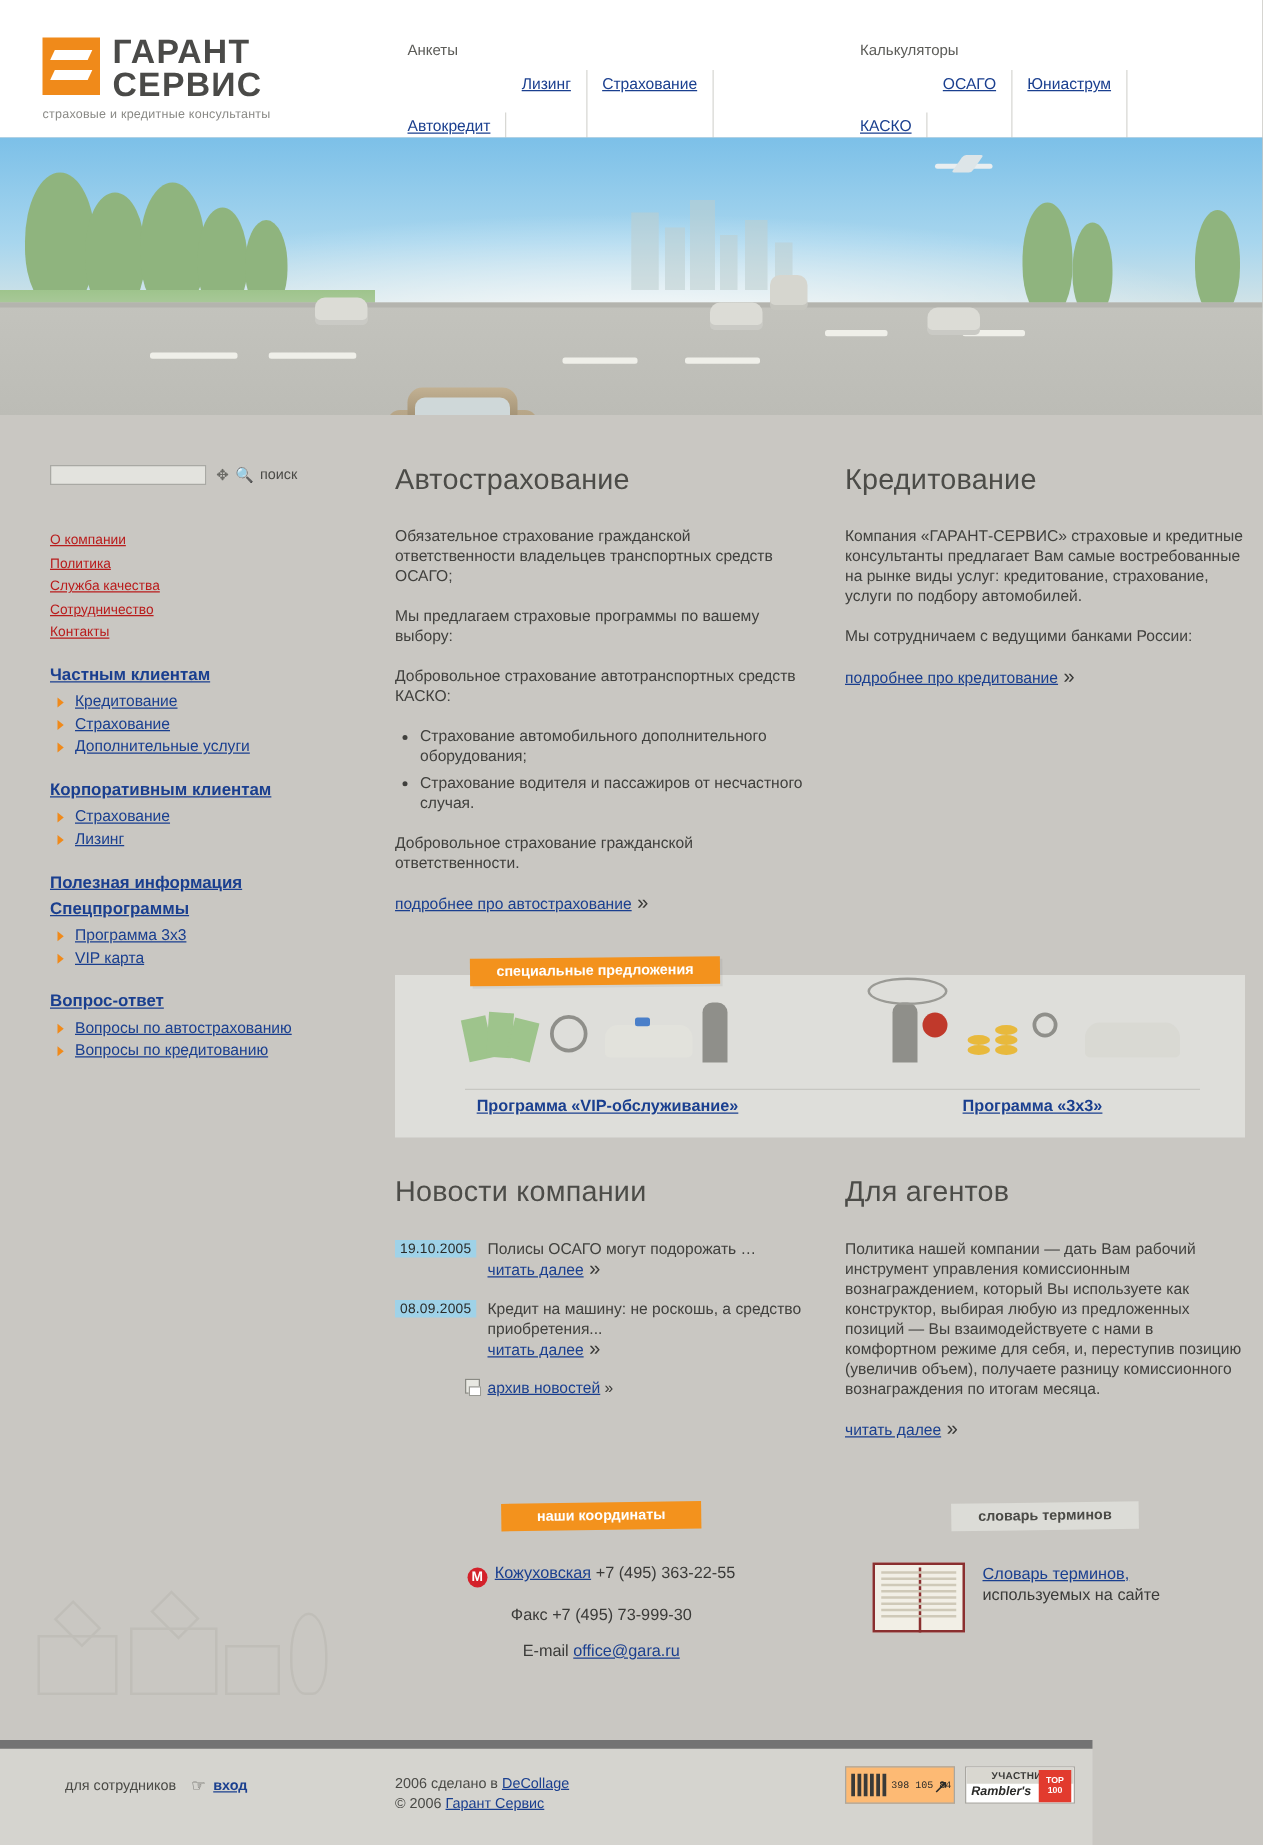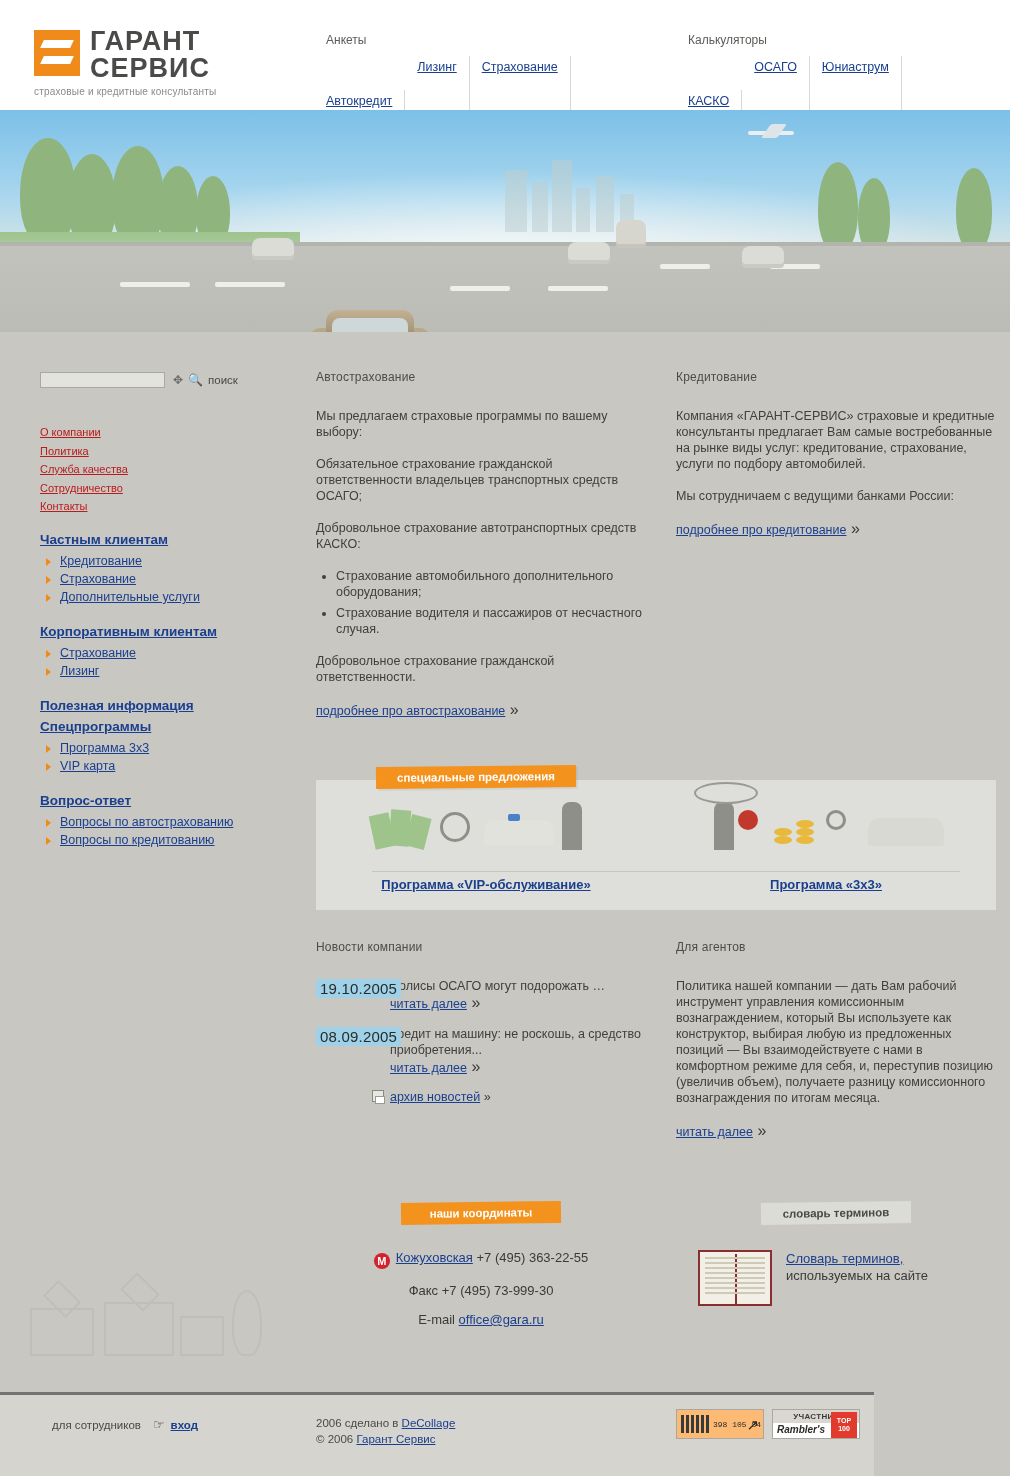--- a/index.html
+++ b/index.html
@@ -168,7 +168,7 @@
   .col-right { position:absolute; left:676px; top:38px; width:320px; }
 
   h2.sec {
-    font-size:12px; font-weight:normal; color:#4c4c48; margin:0 0 24px 0; letter-spacing:0.2px;
+    font-size:23px; font-weight:normal; color:#4c4c48; margin:0 0 24px 0; letter-spacing:0.2px;
   }
   p.txt {
     font-size:12.5px; line-height:16px; color:#40403d; margin:0 0 16px 0;

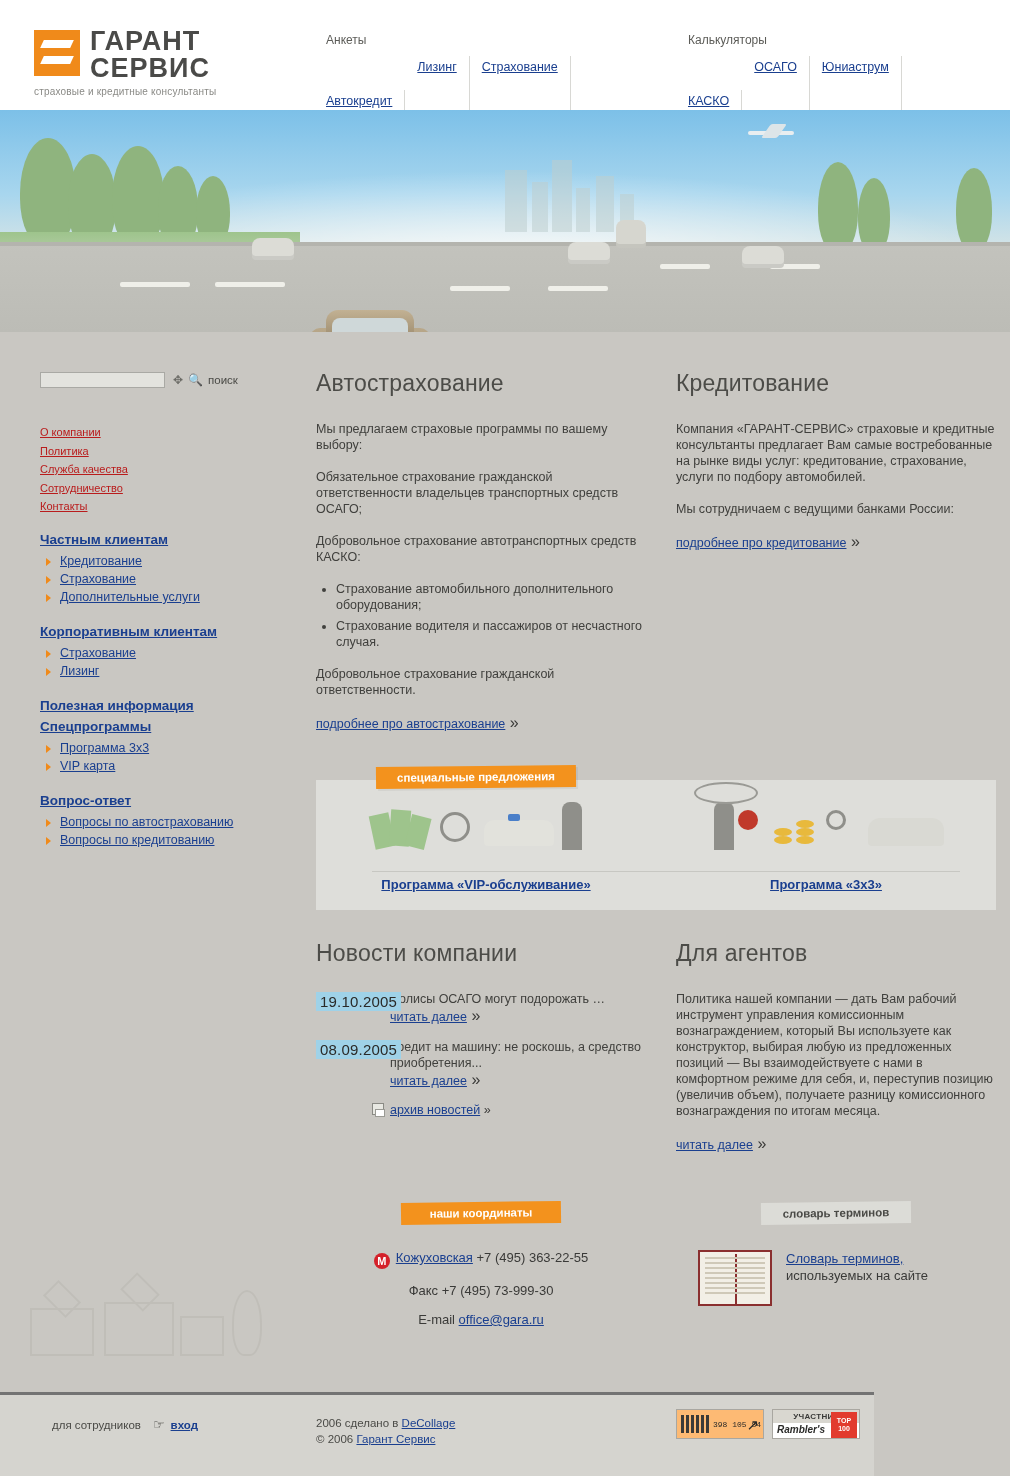--- a/index.html
+++ b/index.html
@@ -447,8 +447,8 @@
 
   <div class="col-mid">
     <h2 class="sec">Автострахование</h2>
+    <p class="txt">Обязательное страхование гражданской ответственности владельцев транспортных средств ОСАГО;</p>
     <p class="txt">Мы предлагаем страховые программы по вашему выбору:</p>
-    <p class="txt">Обязательное страхование гражданской ответственности владельцев транспортных средств ОСАГО;</p>
     <p class="txt">Добровольное страхование автотранспортных средств КАСКО:</p>
     <ul class="bul">
       <li>Страхование автомобильного дополнительного оборудования;</li>

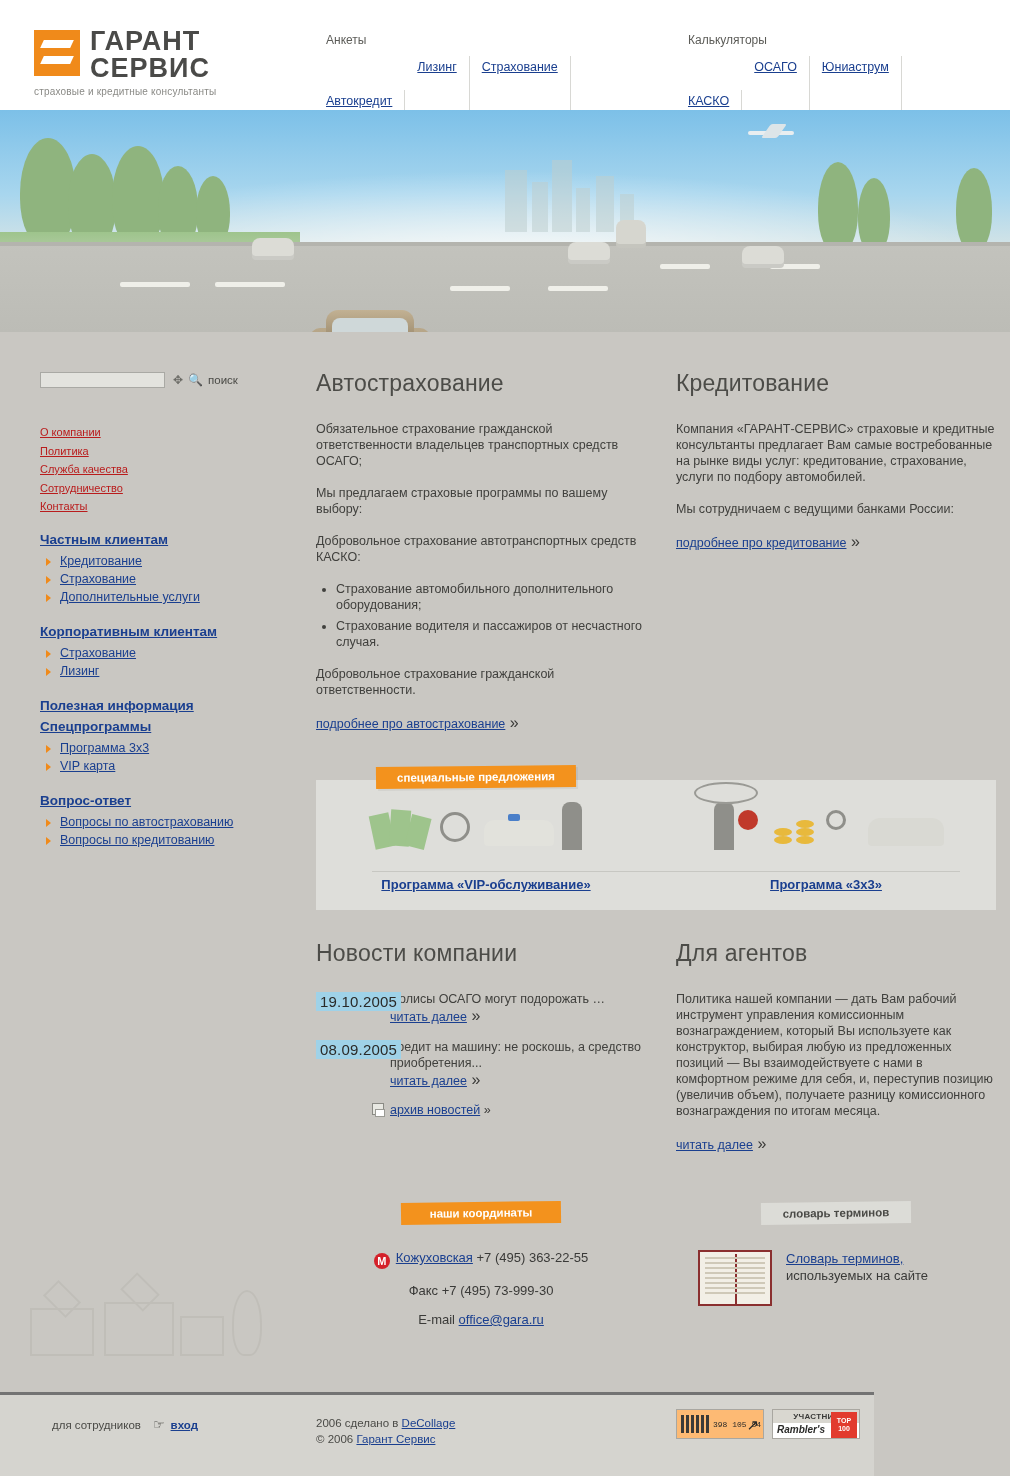--- a/index.html
+++ b/index.html
@@ -209,7 +209,7 @@
   .news-item { margin-bottom:14px; position:relative; padding-left:74px; }
   .news-date {
     position:absolute; left:0; top:1px; background:#9fd2e8; color:#2a2a28;
-    font-size:15px; padding:1px 4px; letter-spacing:0.2px;
+    font-size:11px; padding:1px 4px; letter-spacing:0.2px;
   }
   .news-title { font-size:12.5px; line-height:16px; color:#40403d; }
   .news-more { font-size:12.5px; color:#1a3f8f; text-decoration:underline; }

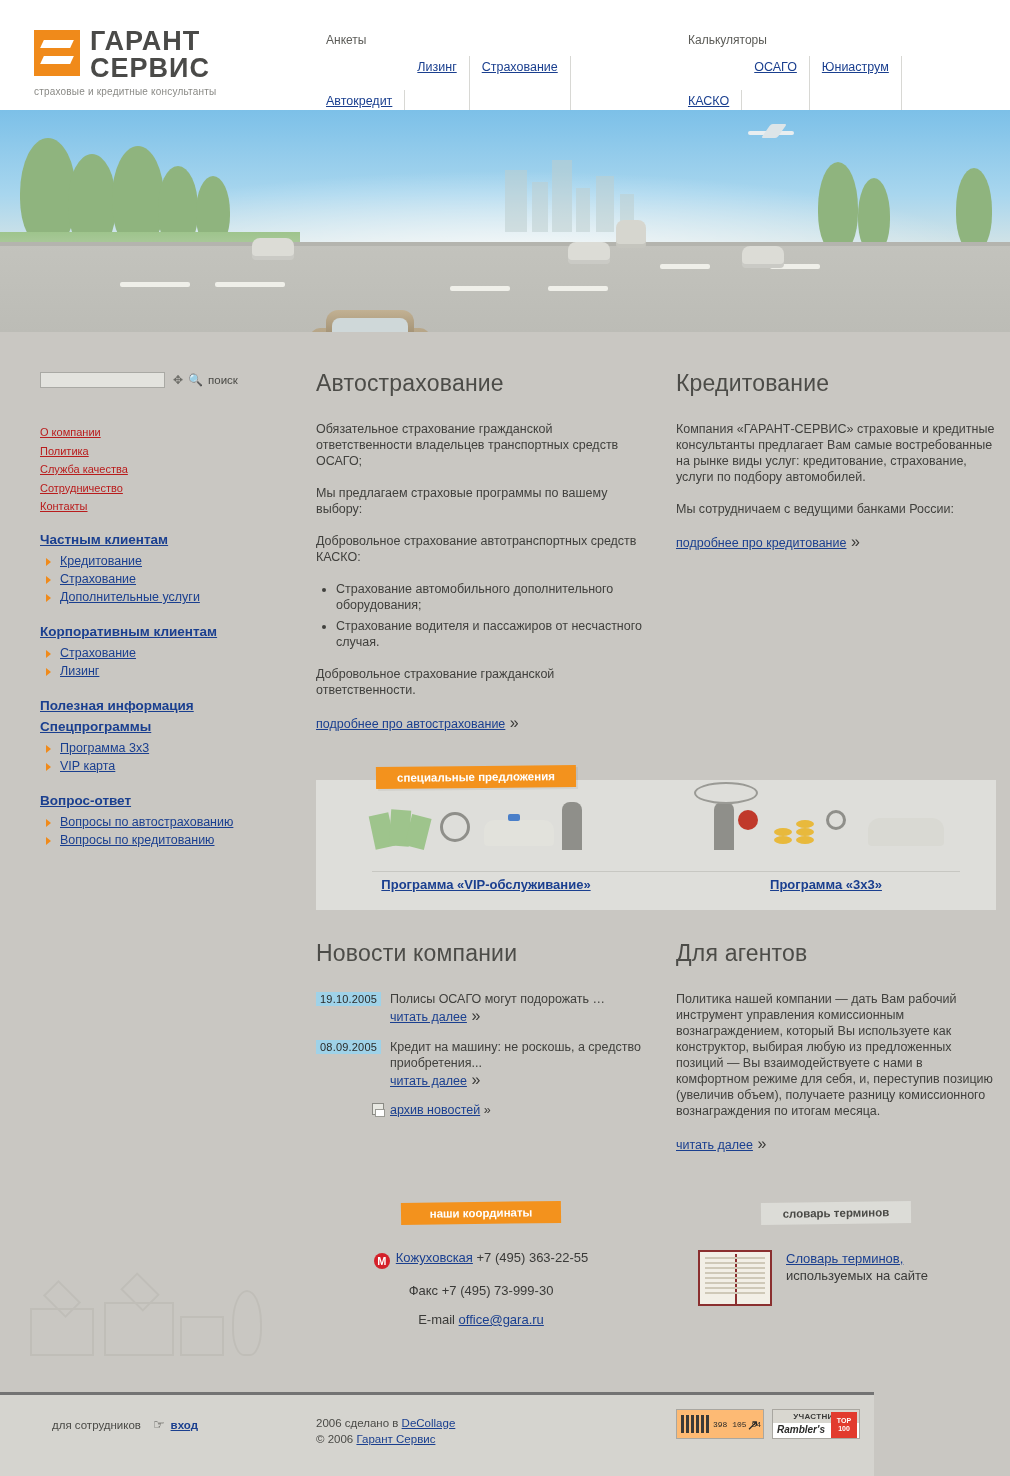--- a/index.html
+++ b/index.html
@@ -269,7 +269,7 @@
   
   .footer {
     position:absolute; left:0; top:1392px; width:874px; height:84px;
-    background:#d5d4cf; border-top:3px solid #737373;padding-left:20px;
+    background:#d5d4cf; border-top:7px solid #737373;padding-left:20px;
   }
   .foot-left { position:absolute; left:52px; top:22px; font-size:11.5px; color:#4a4a46; display:flex; align-items:center; }
   .foot-left .hand { margin:0 6px 0 12px; font-size:13px; color:#4a4a46; }

